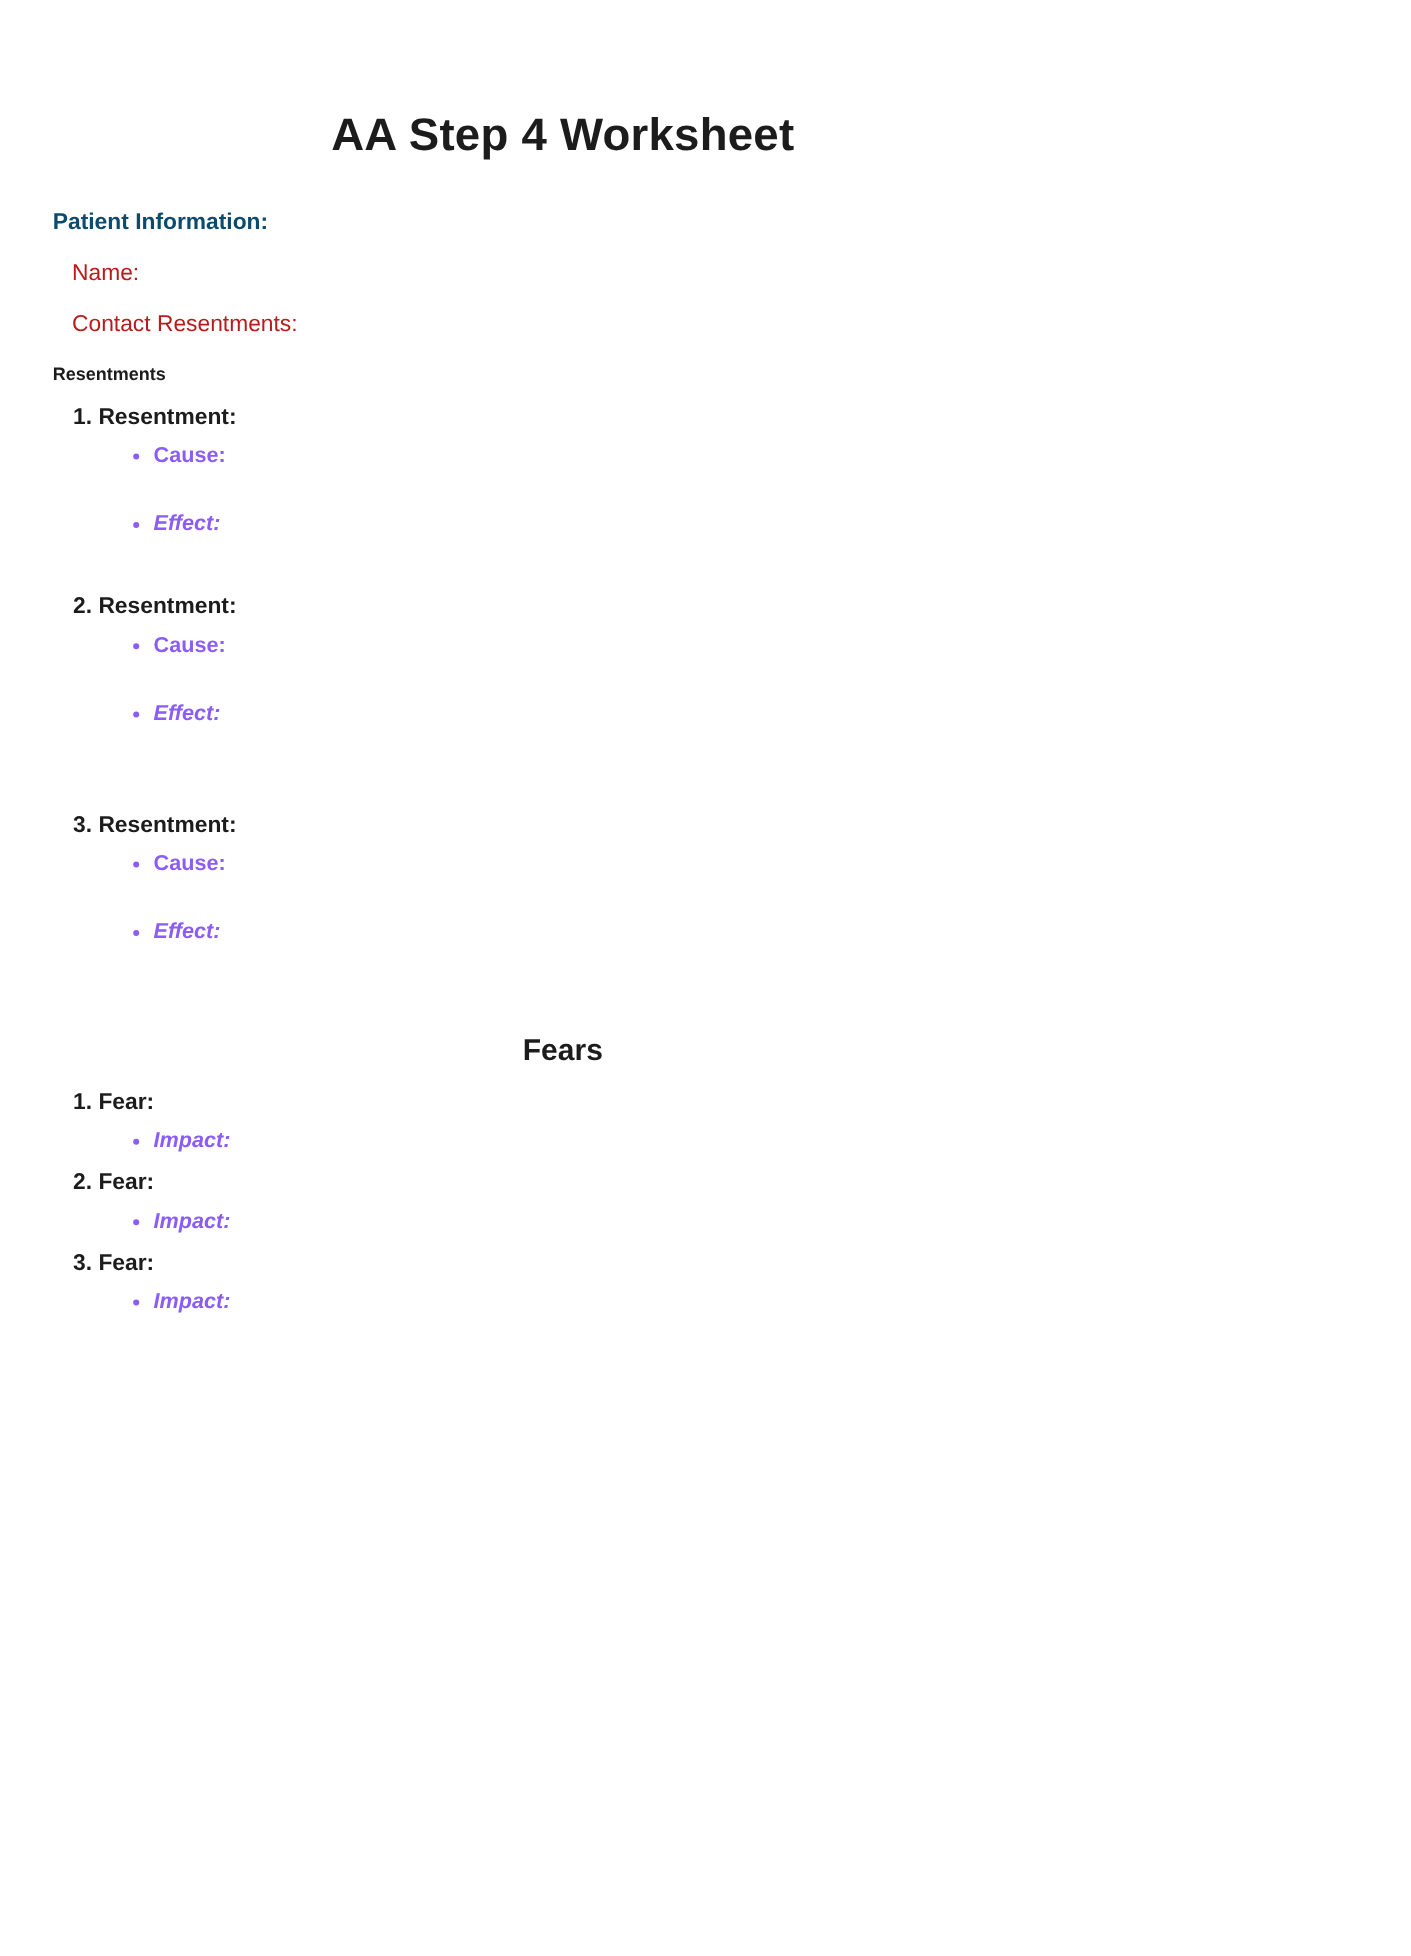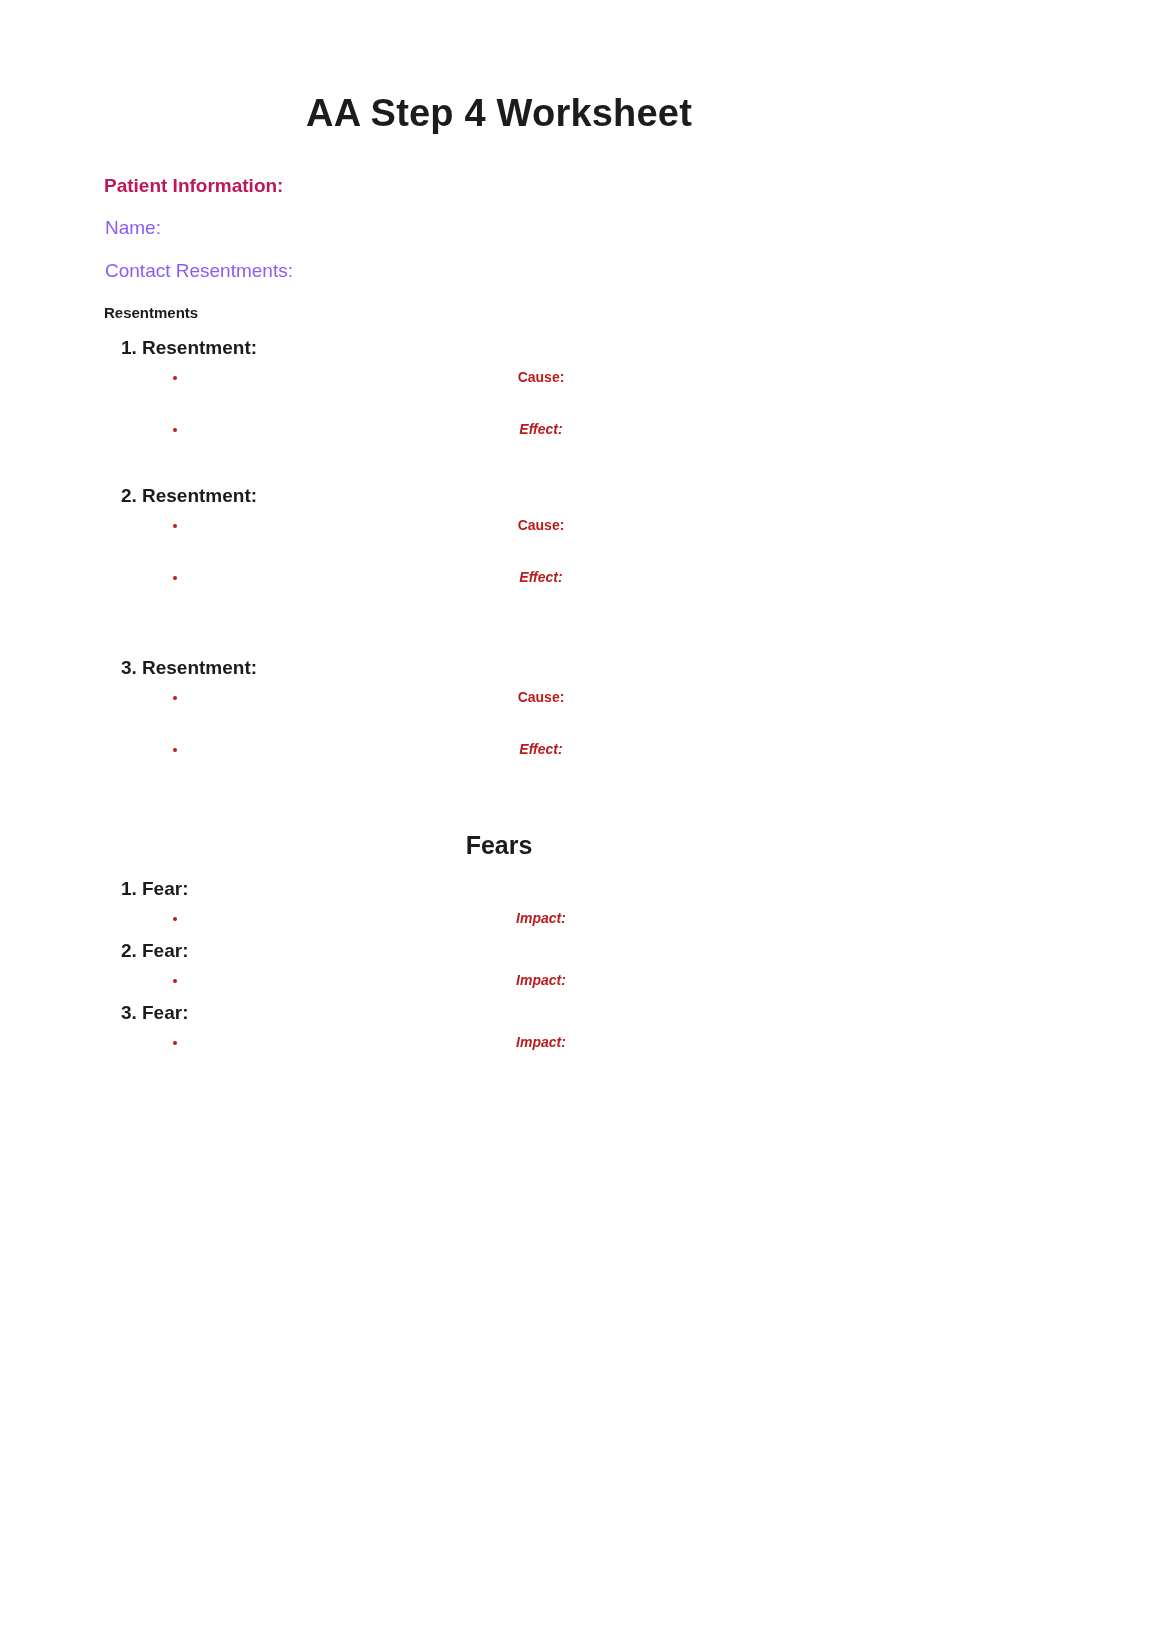--- a/index.html
+++ b/index.html
@@ -18,7 +18,7 @@
     width: 998px;
     min-height: 1630px;
     background: #ffffff;
-    padding: 78px 104px 40px 104px;
+    padding: 78px 104px 40px 44px;
   }
   .doc-title {
     font-size: 38px;

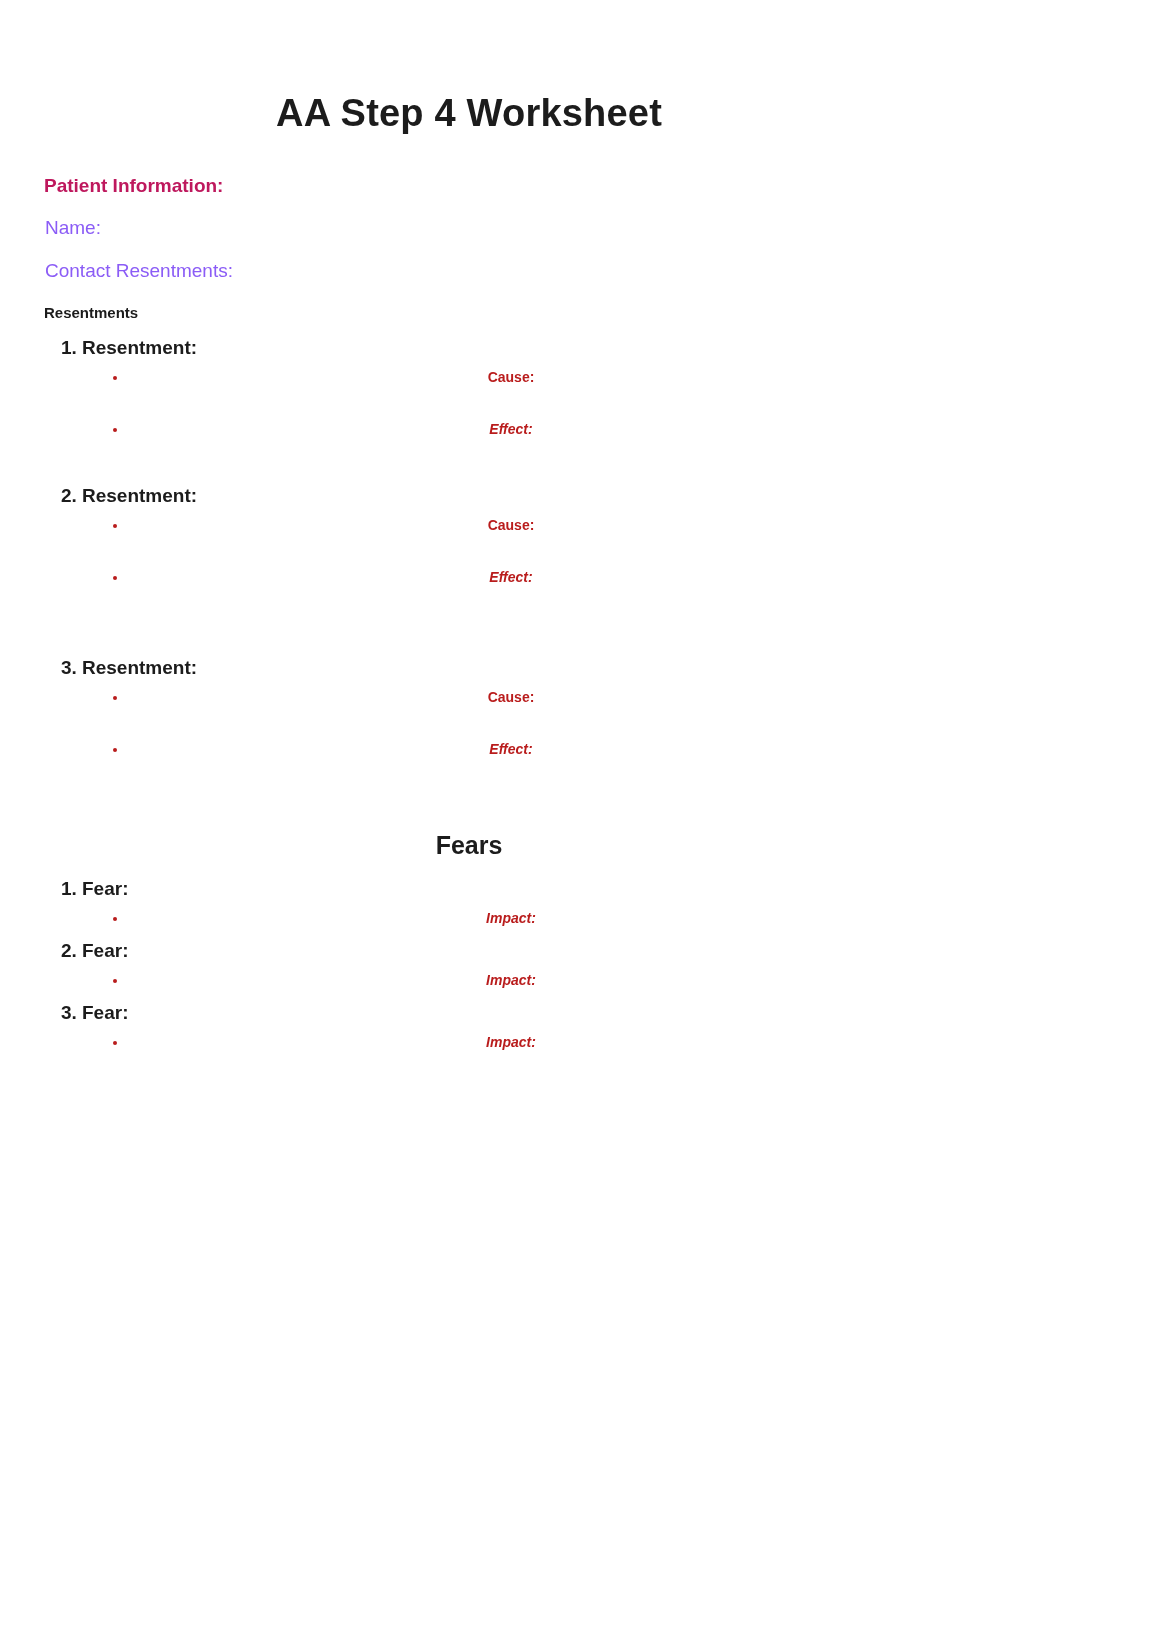--- a/index.html
+++ b/index.html
@@ -32,7 +32,7 @@
     font-size: 19px;
     font-weight: bold;
     margin: 0 0 20px 0;
-    color: #be185d;
+    color: #0c4a6e;
   }
   .field-line {
     font-size: 19px;

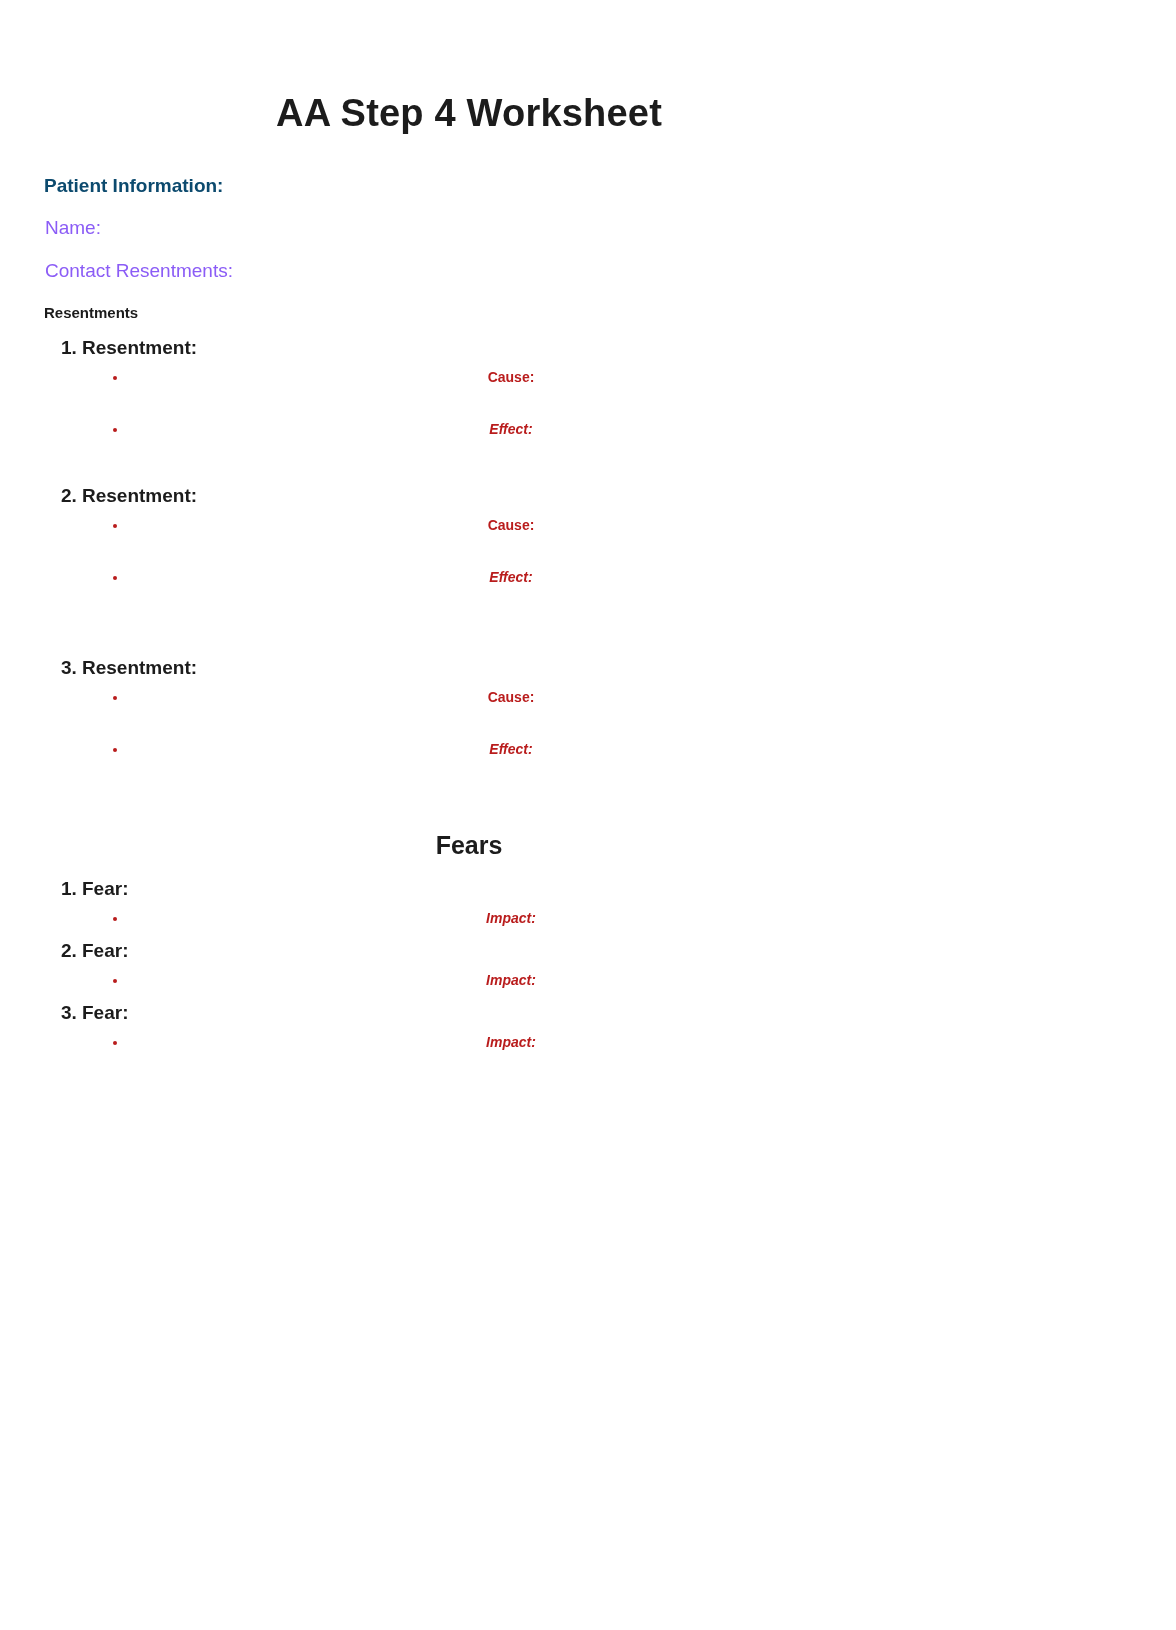--- a/index.html
+++ b/index.html
@@ -37,8 +37,8 @@
   .field-line {
     font-size: 19px;
     font-weight: normal;
-    margin: 0 0 21px 1px;
-    color: #8b5cf6;
+    margin: 0 0 21px 16px;
+    color: #b91c1c;
   }
   .section-heading {
     font-size: 15px;

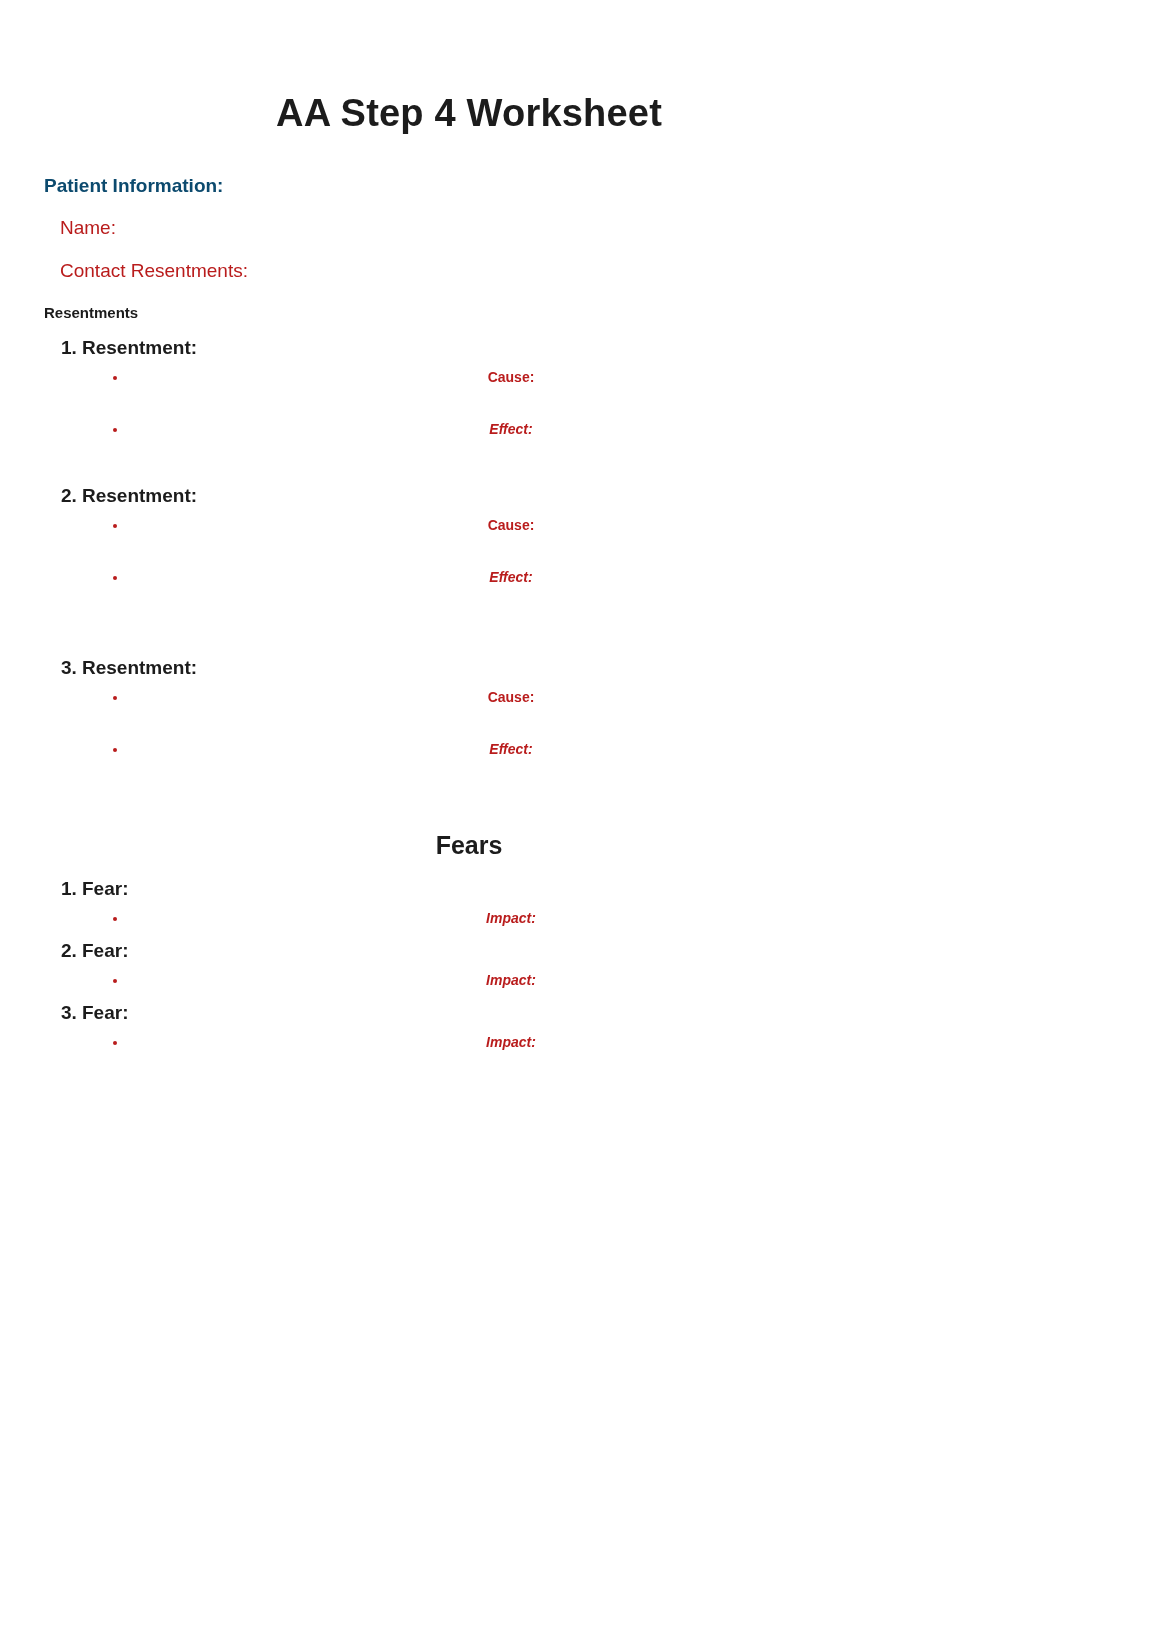--- a/index.html
+++ b/index.html
@@ -72,11 +72,10 @@
     padding-left: 46px;
   }
   ul.bullets > li {
-    font-size: 14px;
+    font-size: 18px;
     font-weight: bold;
-    color: #b91c1c;
+    color: #8b5cf6;
     margin-bottom: 36px;
-    text-align: center;
   }
   ul.bullets > li:last-child { margin-bottom: 8px; font-style: italic; }
   ul.bullets.single > li { margin-bottom: 8px; }

